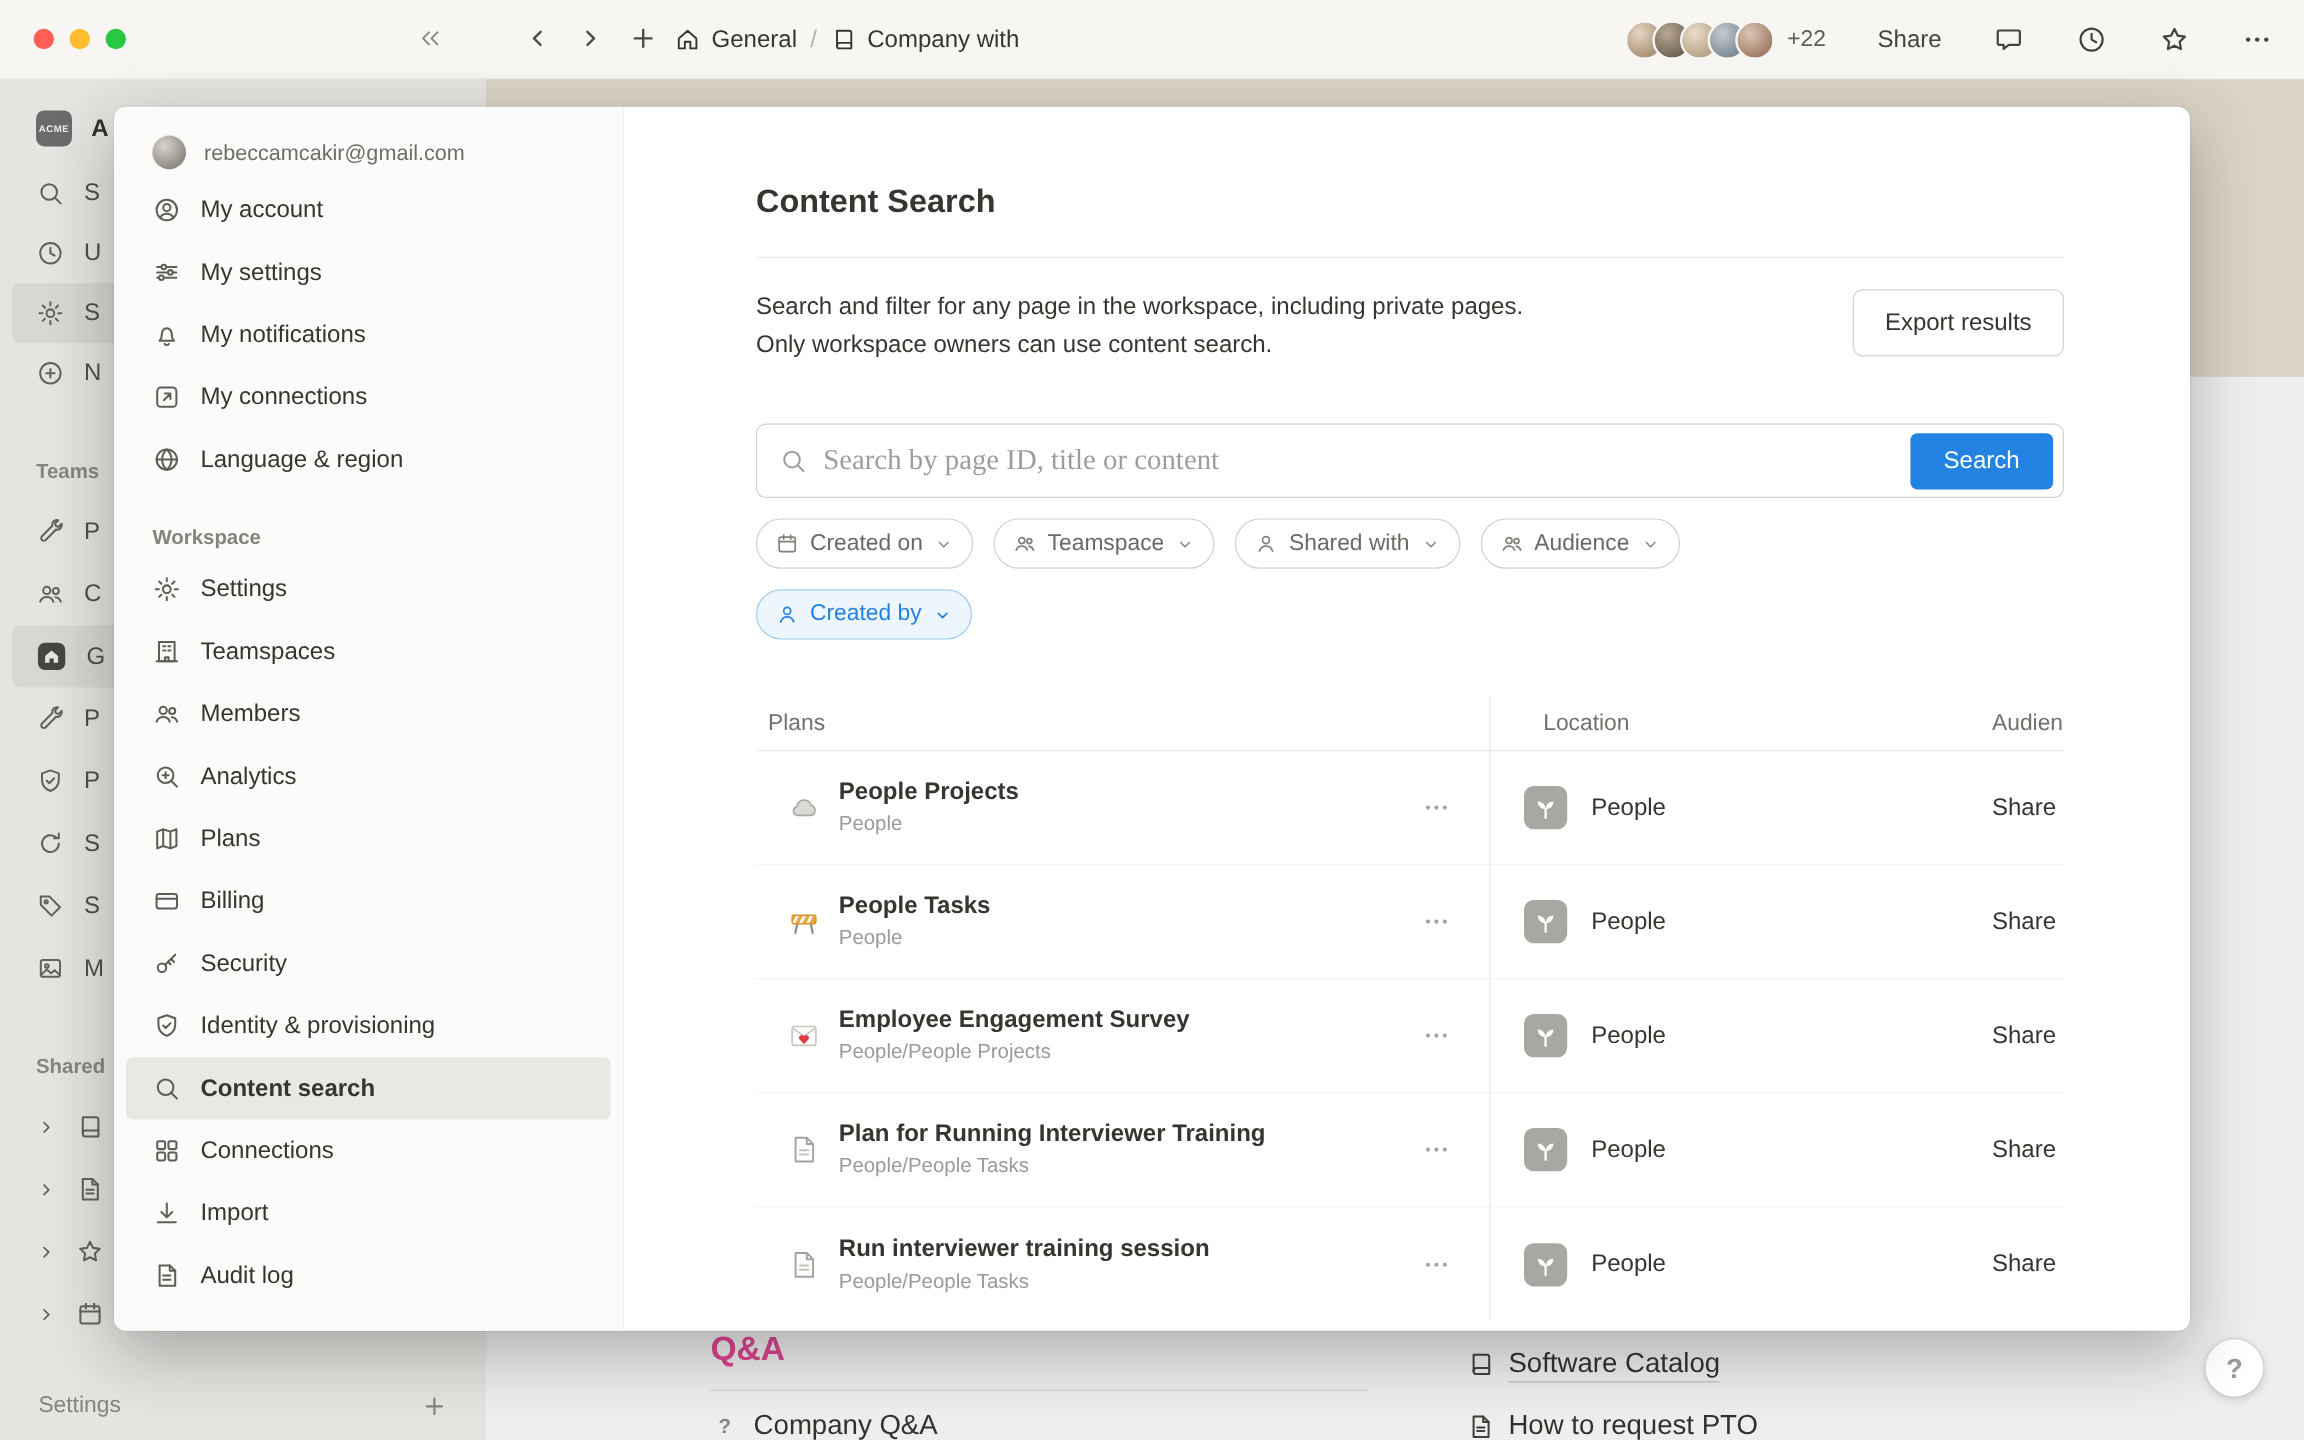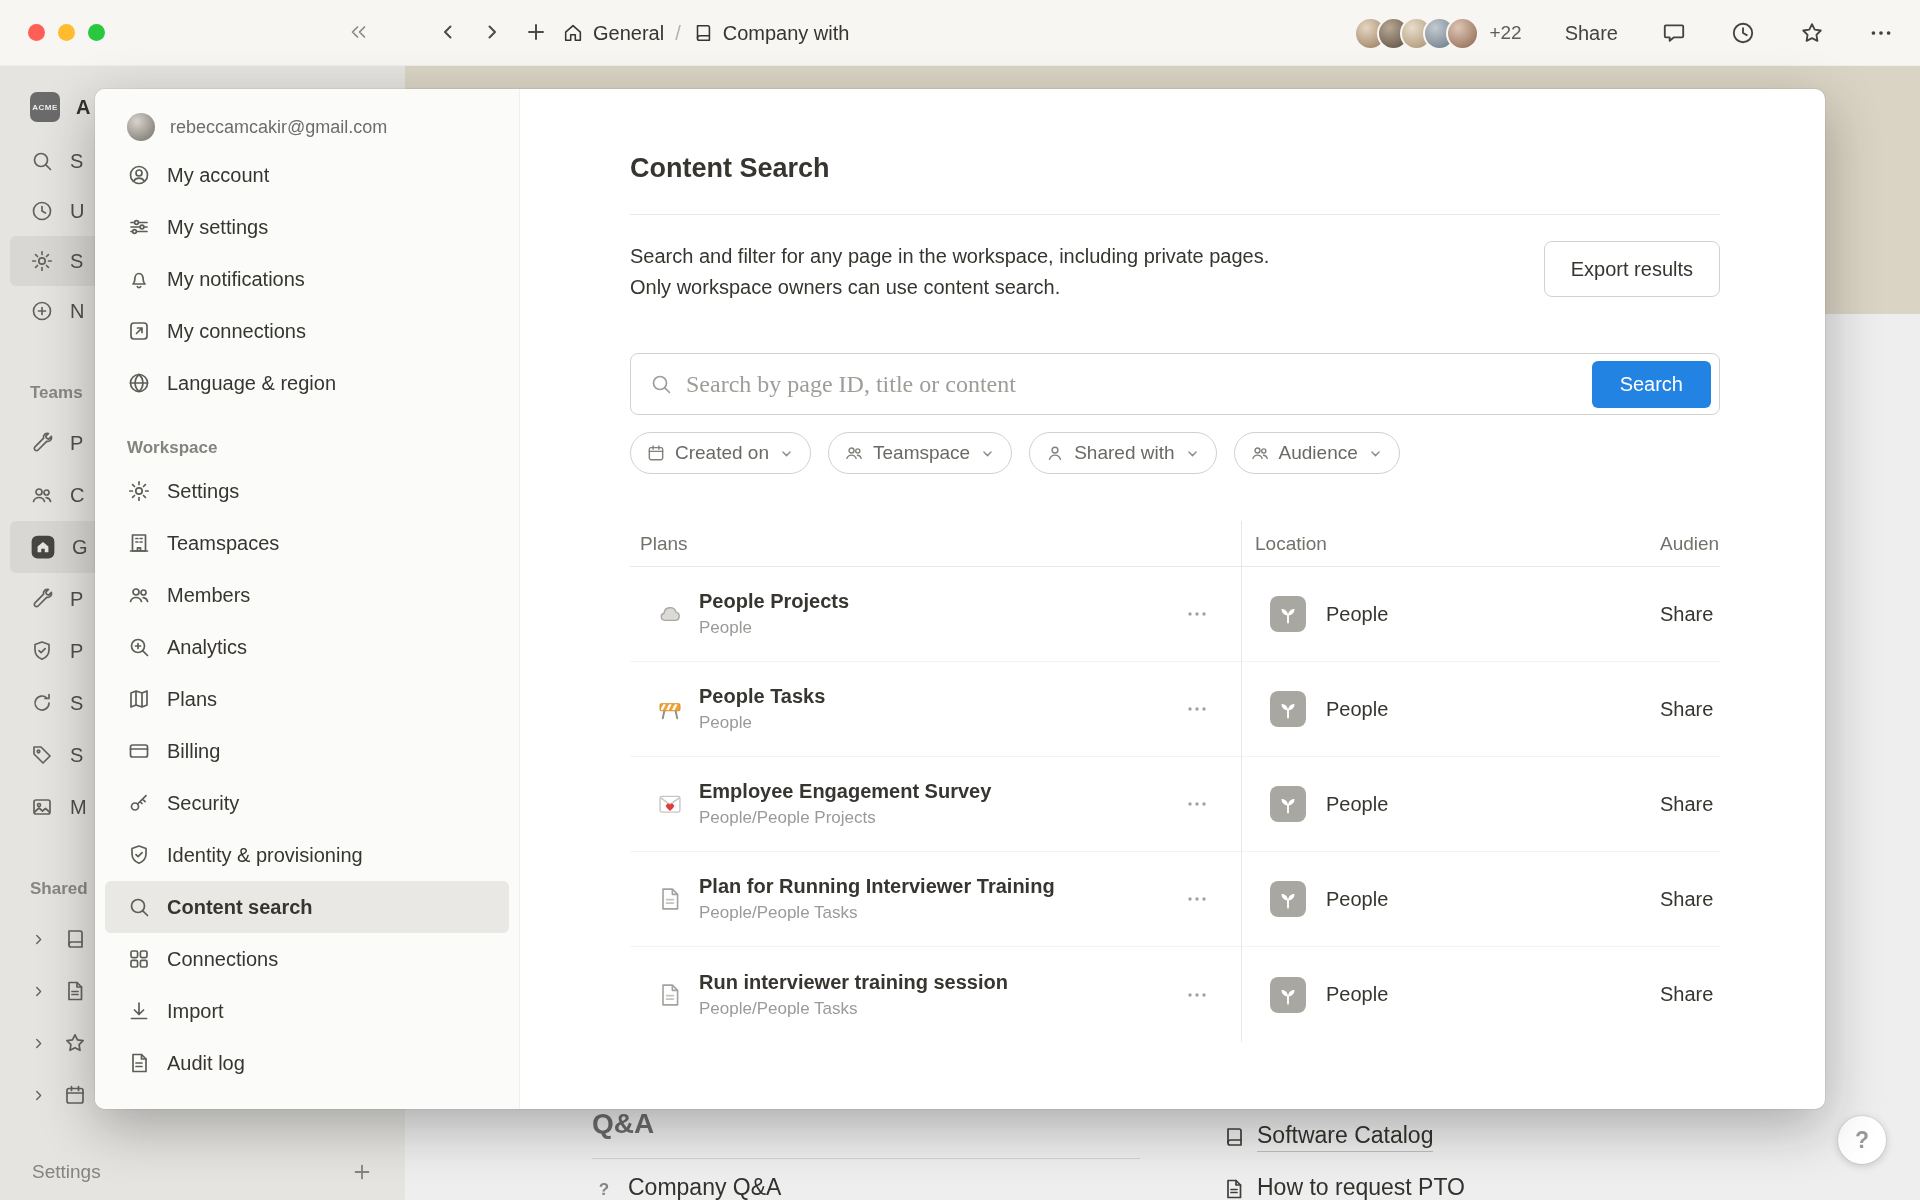--- a/index.html
+++ b/index.html
@@ -671,6 +671,22 @@
             </span>
         </div>
       </div>
+      <div class="chips">
+        <div class="chip active">
+          <span class="ic i20">
+              <svg viewBox="0 0 24 24" fill="none" stroke="currentColor" stroke-width="1.7" stroke-linecap="round" stroke-linejoin="round">
+                <circle cx="12" cy="8.5" r="3.5"></circle>
+                <path d="M5.5 19.5c1-3.2 3.4-5 6.5-5s5.5 1.8 6.5 5"></path>
+              </svg>
+            </span>
+          <span>Created by</span>
+          <span class="ic i17 chev">
+              <svg viewBox="0 0 24 24" fill="none" stroke="currentColor" stroke-width="2" stroke-linecap="round" stroke-linejoin="round">
+                <path d="M7 10l5 5 5-5"></path>
+              </svg>
+            </span>
+        </div>
+      </div>
 
       <div class="table">
         <div class="col-divider"></div>

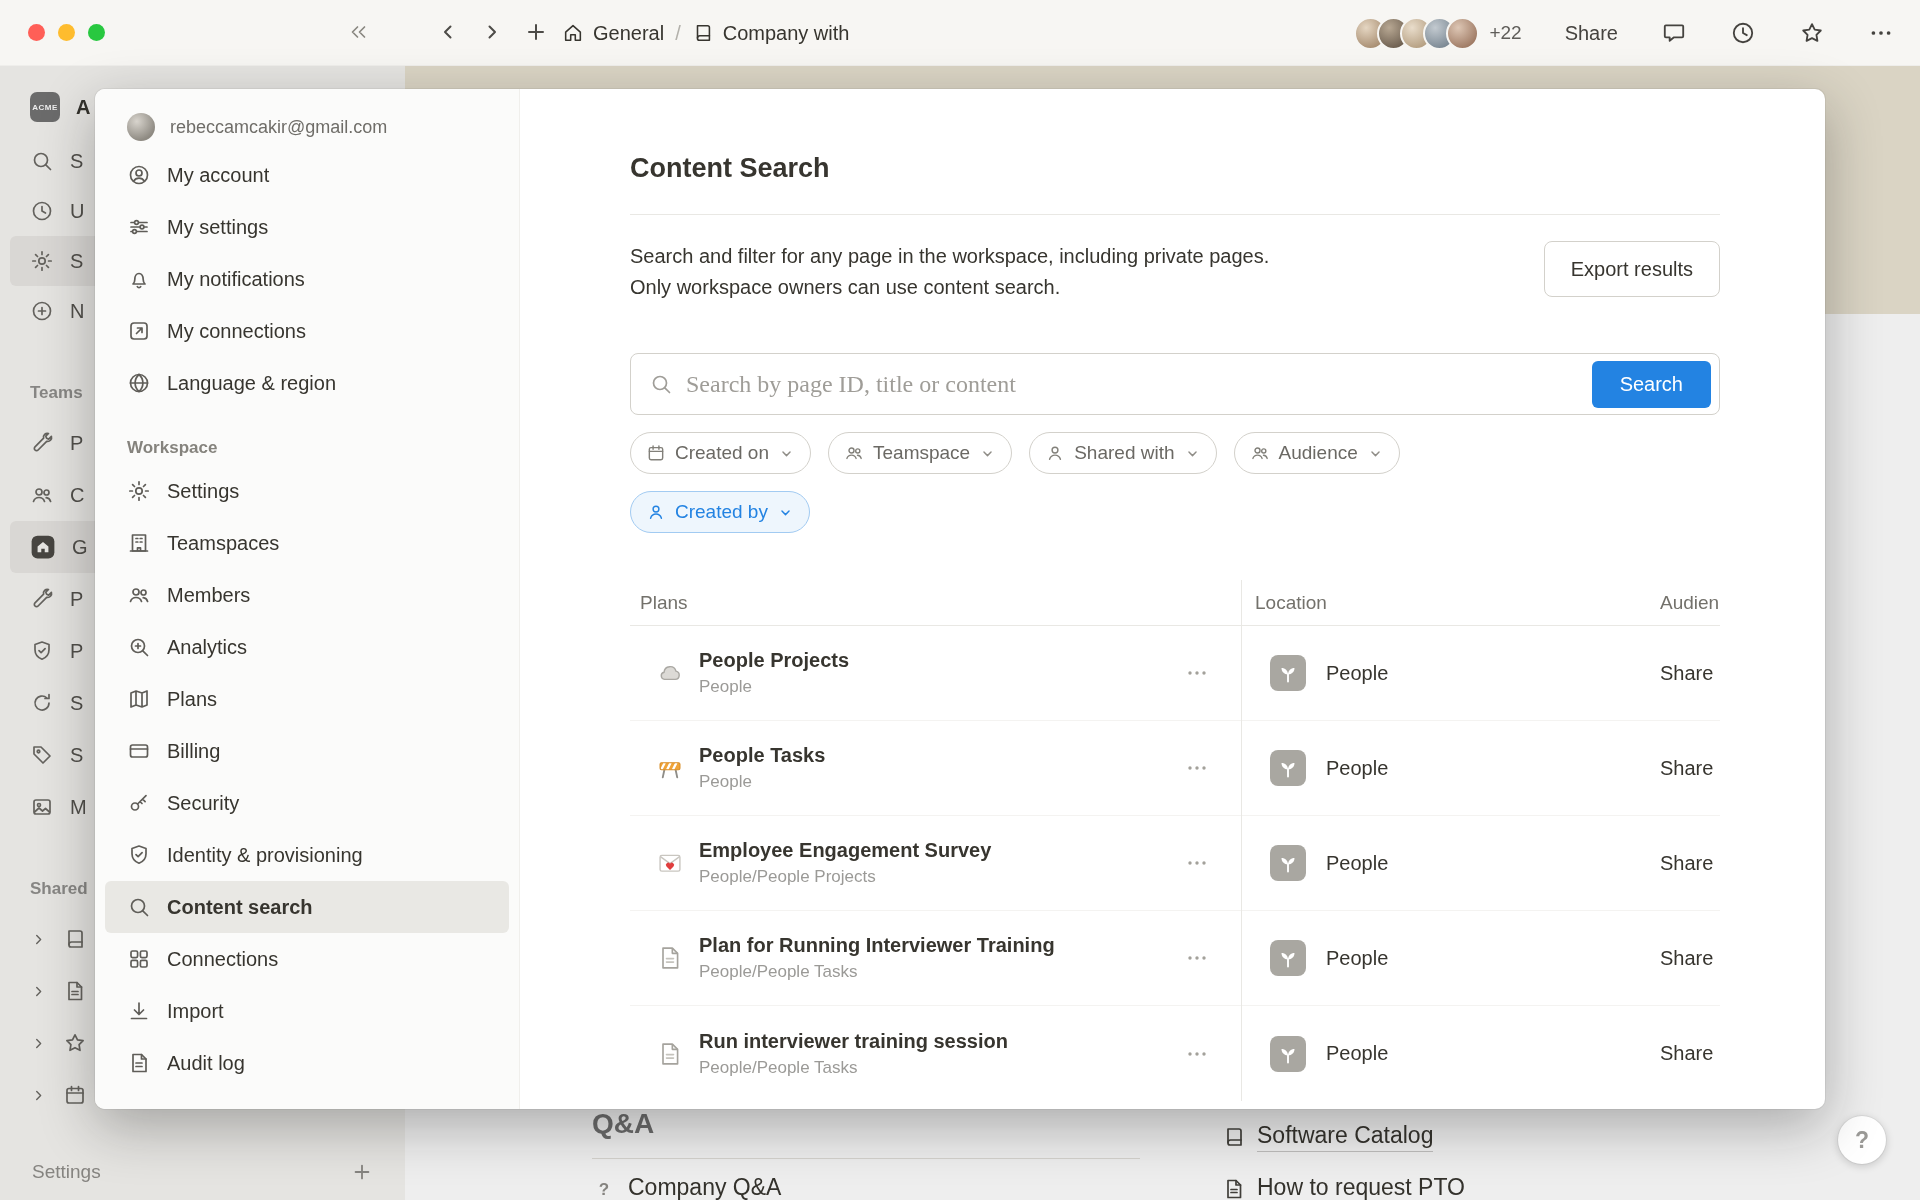--- a/index.html
+++ b/index.html
@@ -96,7 +96,7 @@
   .col-divider{position:absolute;left:611px;top:0;width:1px;height:521px;background:#e9e8e4}
   .thead{display:flex;align-items:center;height:46px;border-bottom:1px solid #e9e8e4;color:#73716b;font-size:19px}
   .th-page{width:611px;padding-left:10px}
-  .th-loc{width:419px;padding-left:14px}
+  .th-loc{width:419px;padding-left:45px}
   .th-aud{flex:1;overflow:hidden;white-space:nowrap}
   .trow{display:flex;align-items:center;height:95px;border-bottom:1px solid #f4f3f1}
   .trow:last-child{border-bottom:none}

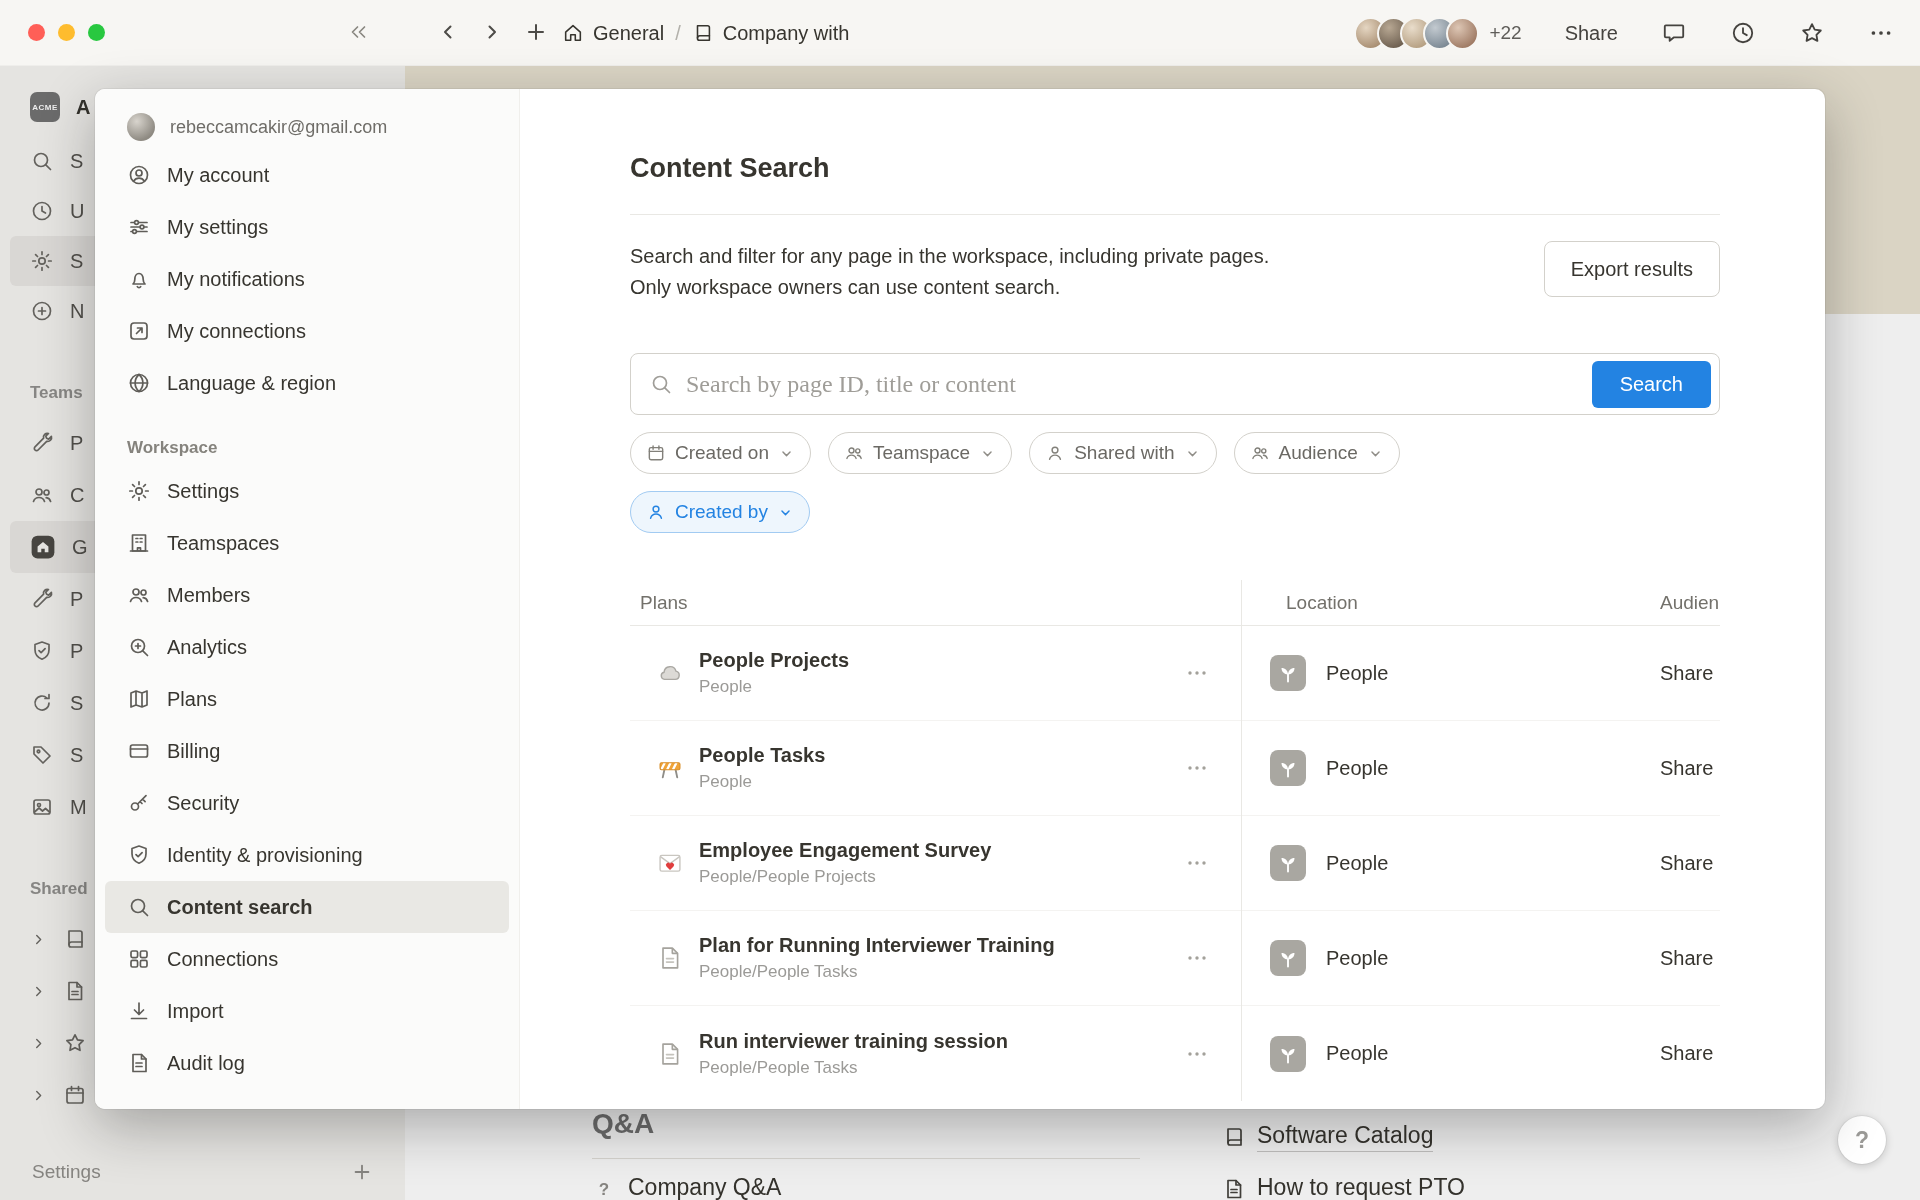--- a/index.html
+++ b/index.html
@@ -51,7 +51,7 @@
   
   .bg-cover{position:absolute;left:405px;top:66px;right:0;height:248px;background:#eae3d2;z-index:0}
   .bg-bottom{position:absolute;left:0;top:1100px;right:0;bottom:0;z-index:1;background:transparent}
-  .qa-heading{position:absolute;left:592px;top:8px;font-size:28px;font-weight:700;color:#737373}
+  .qa-heading{position:absolute;left:592px;top:8px;font-size:28px;font-weight:700;color:#ec4899}
   .qa-divider{position:absolute;left:592px;top:58px;width:548px;height:1px;background:#e3e1dc}
   .qa-item{position:absolute;left:592px;top:74px;display:flex;align-items:center;gap:12px;font-size:23px;color:#37352f}
   .bg-link{position:absolute;display:flex;align-items:center;gap:11px;font-size:23px;font-weight:500;color:#37352f}

